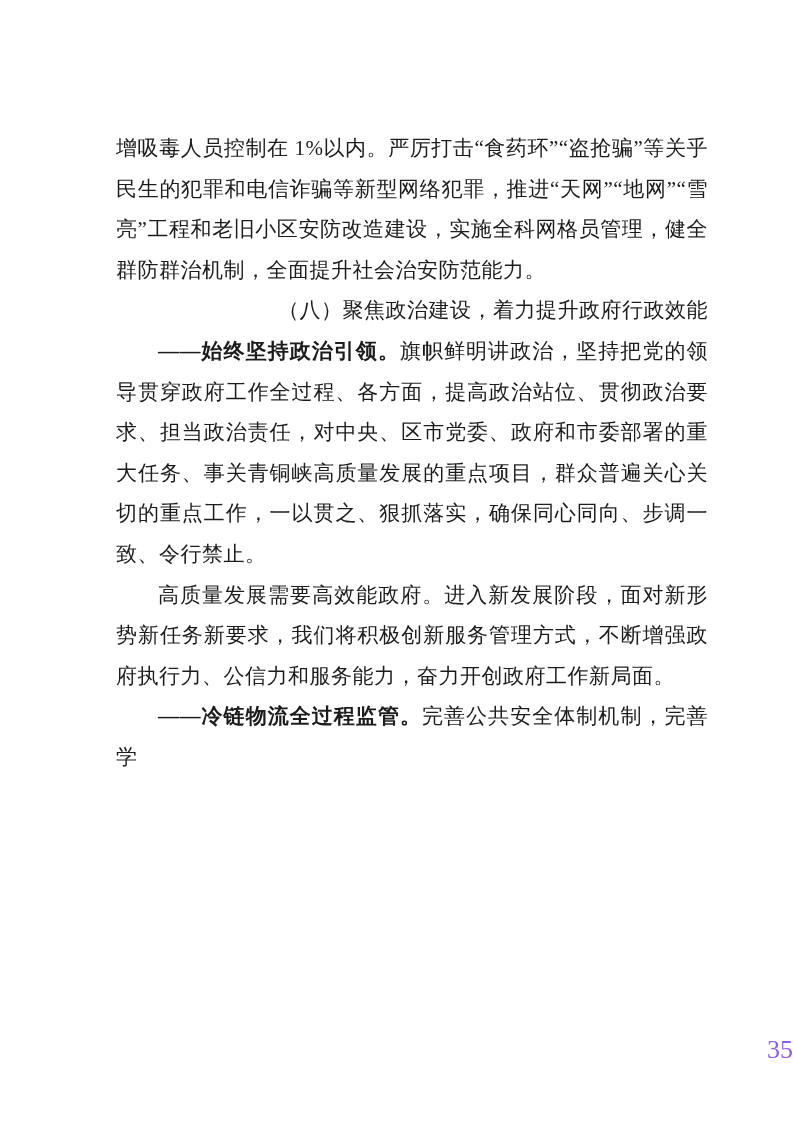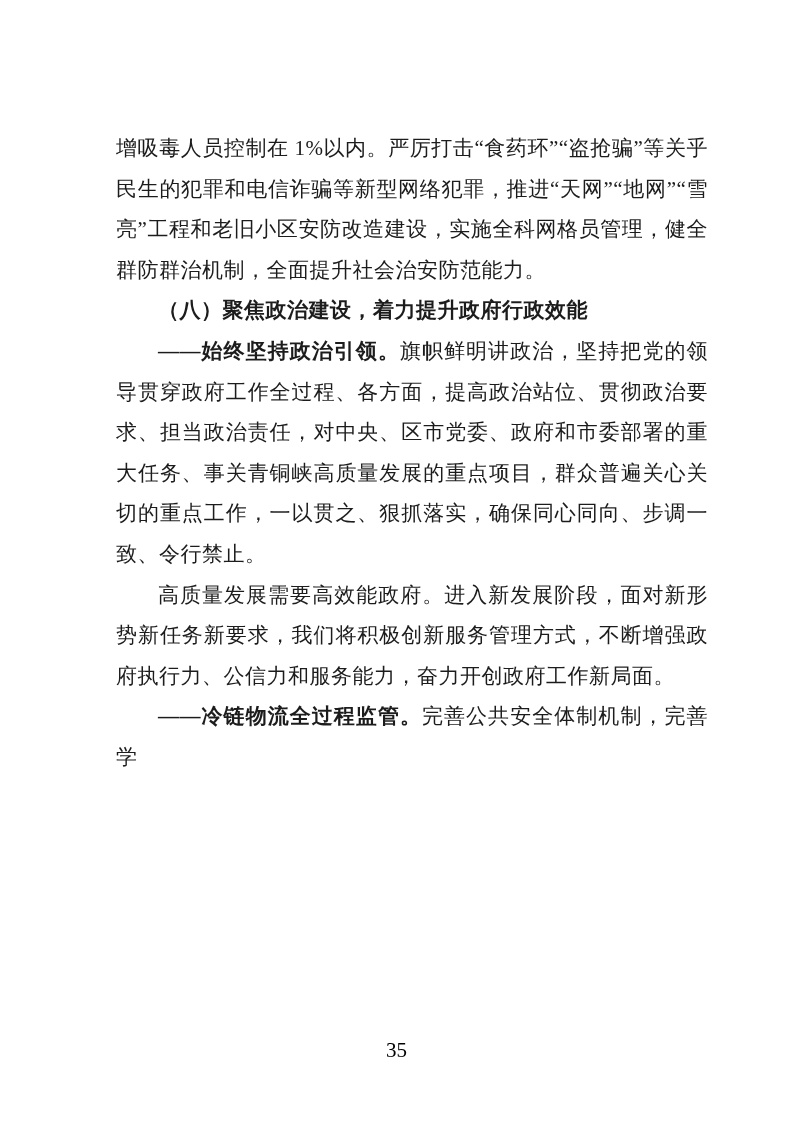--- a/index.html
+++ b/index.html
@@ -36,8 +36,8 @@
     text-indent: 2em;
   }
   p.para.heading {
-    font-weight: bold;
-    text-align: left;
+    font-weight: normal;
+    text-align: right;
   }
   .lead {
     font-weight: bold;

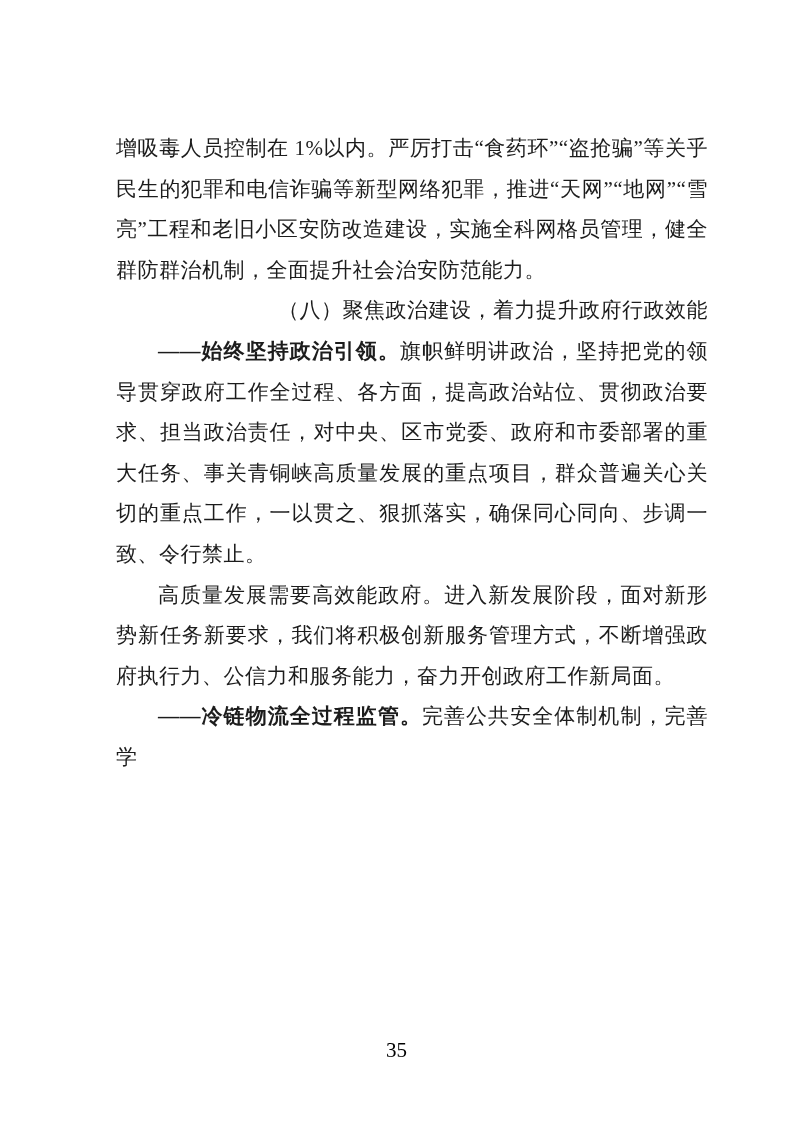--- a/index.html
+++ b/index.html
@@ -47,10 +47,10 @@
     top: 1036px;
     left: 0;
     width: 100%;
-    text-align: center;
-    font-size: 21px;
+    text-align: right;
+    font-size: 26px;
     line-height: 28px;
-    color: #000000;
+    color: #8b5cf6;
   }
 </style>
 </head>

